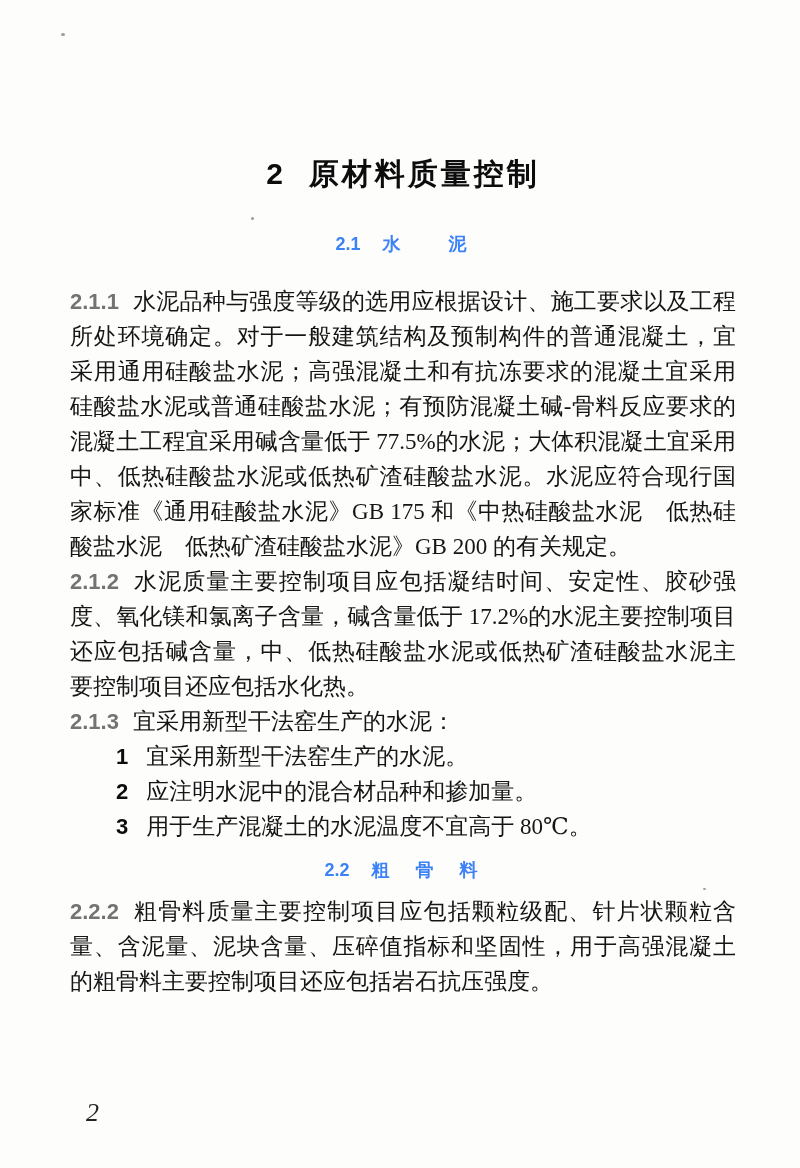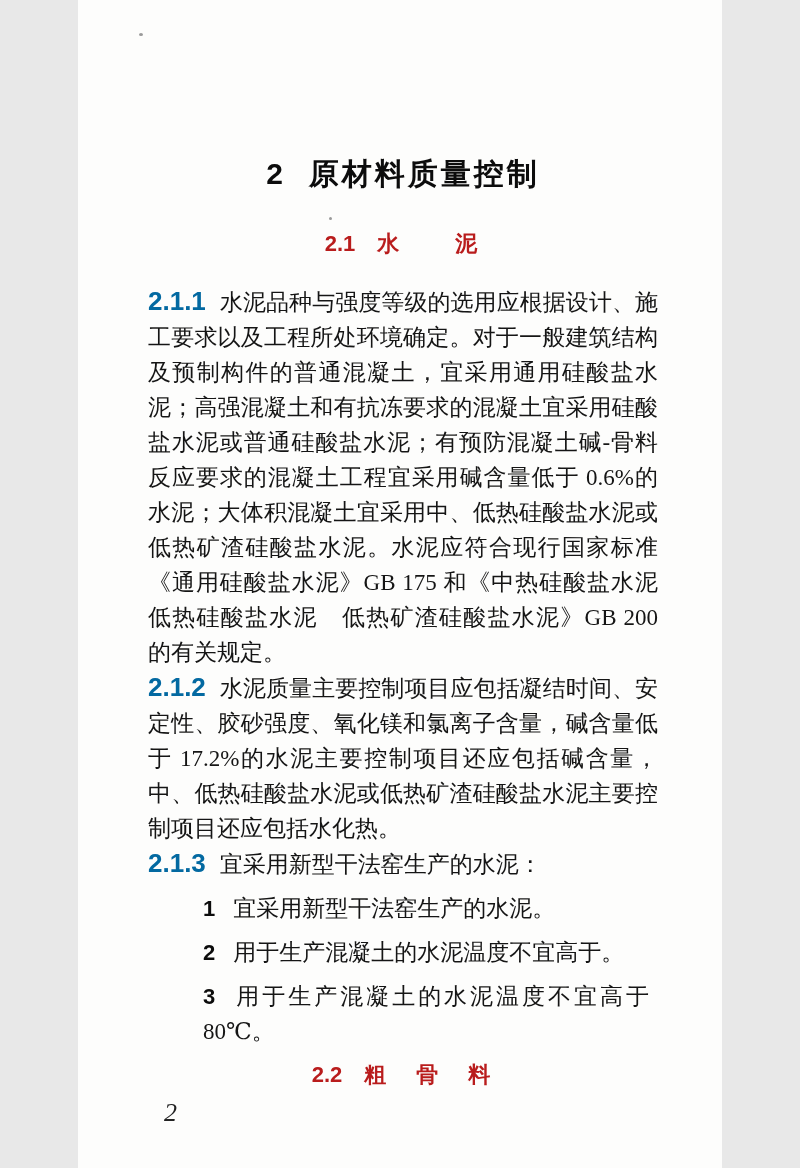--- a/index.html
+++ b/index.html
@@ -5,7 +5,7 @@
   html, body { margin: 0; padding: 0; background: #e8e8e8; }
   .page {
     position: relative;
-    width: 644px;
+    width: 800px;
     height: 1168px;
     margin: 0 auto;
     background: #fdfdfc;

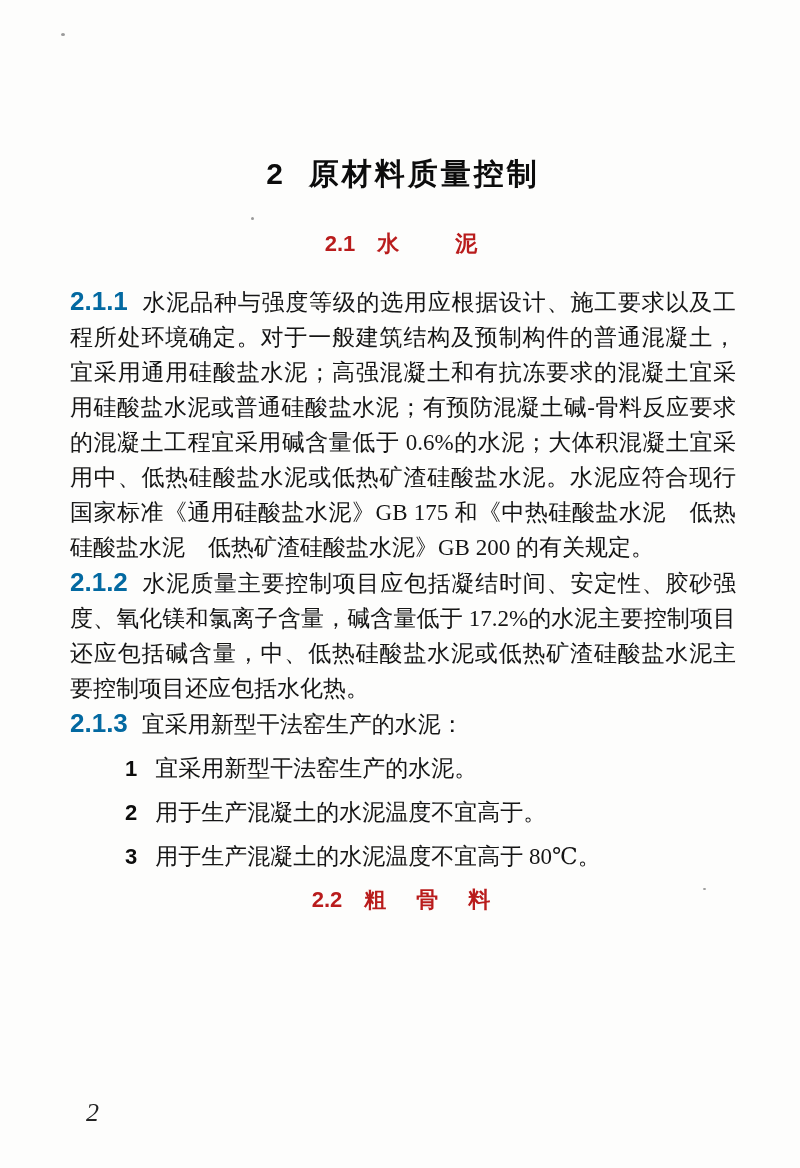--- a/index.html
+++ b/index.html
@@ -31,10 +31,10 @@
     text-align: center;
     font-family: "Liberation Sans", "DejaVu Sans", sans-serif;
     font-weight: bold;
-    font-size: 22px;
+    font-size: 18px;
     line-height: 24px;
     letter-spacing: 4px;
-    color: #b91c1c;
+    color: #3b82f6;
   }
   h2.heading-cement { margin: 42px 0 0 0; }
   h2.heading-coarse { margin: 14px 0 0 0; }

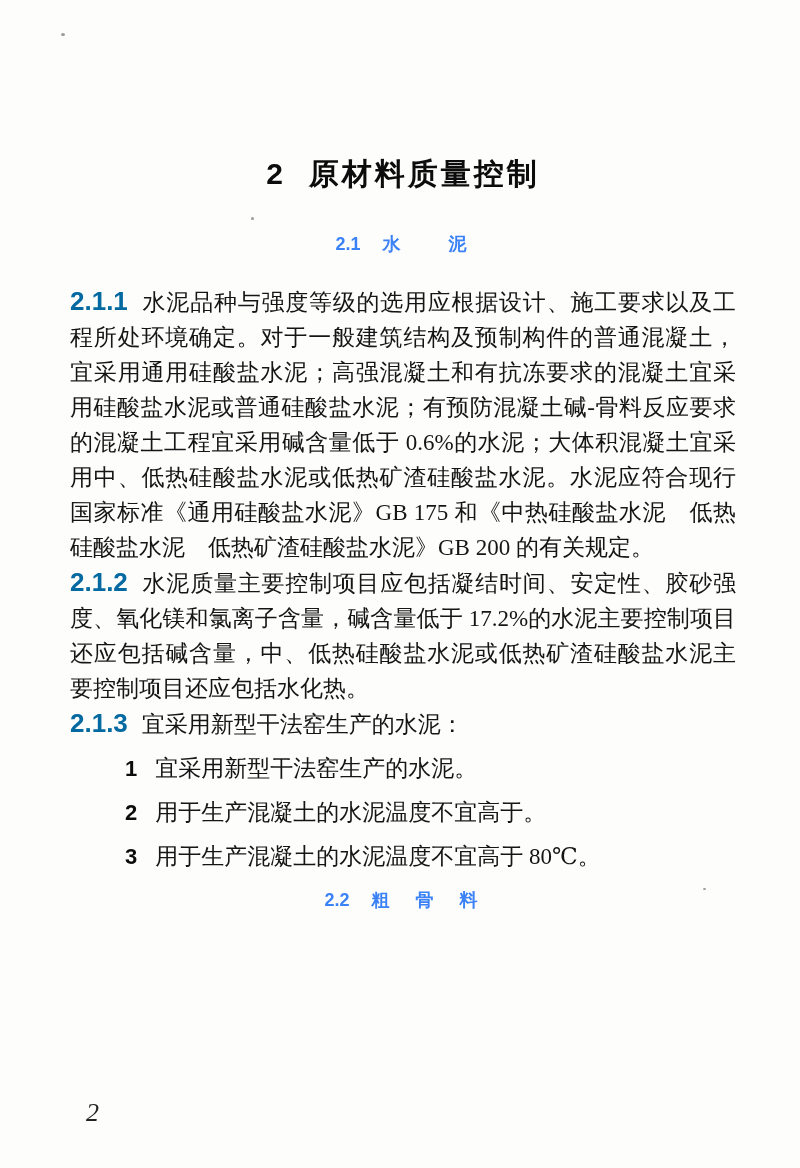--- a/index.html
+++ b/index.html
@@ -53,9 +53,9 @@
   .clause-number {
     font-family: "Liberation Sans", "DejaVu Sans", sans-serif;
     font-weight: bold;
-    font-size: 26px;
+    font-size: 22px;
     margin-right: 14px;
-    color: #0369a1;
+    color: #737373;
     white-space: nowrap;
   }
   .list-item {

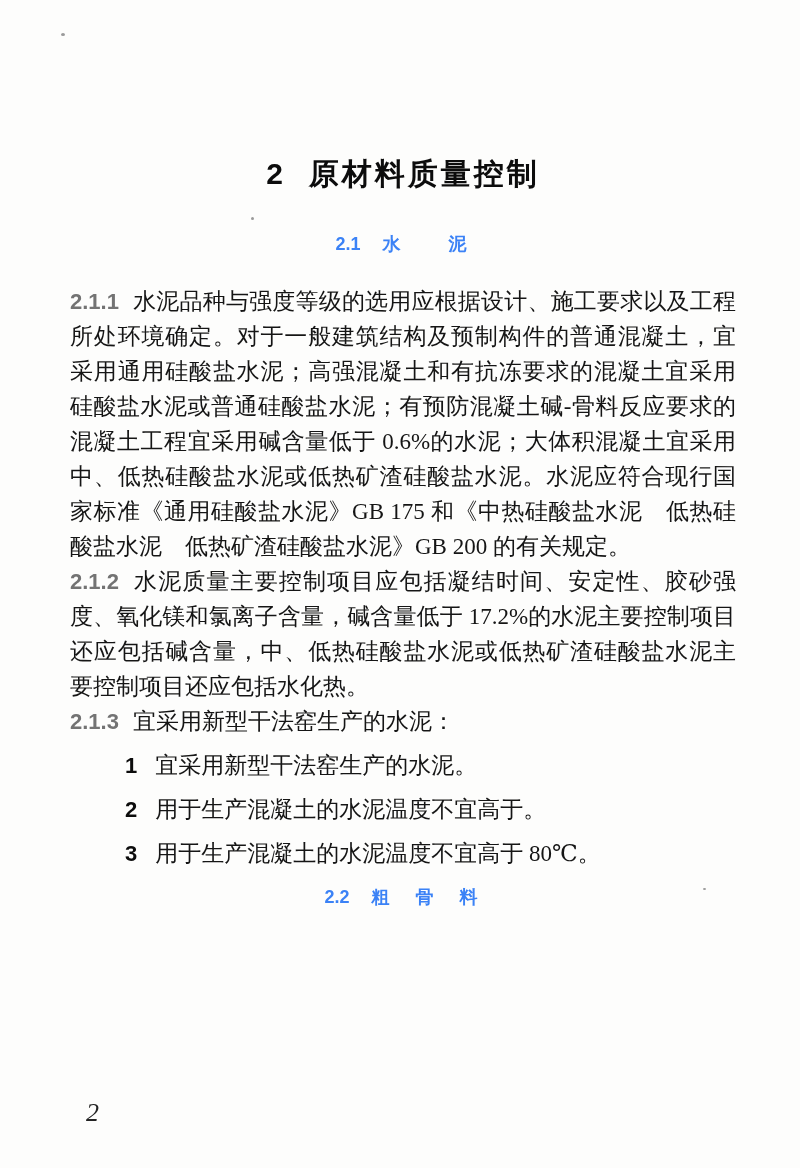--- a/index.html
+++ b/index.html
@@ -108,7 +108,7 @@
 
     <div class="body-block">
       <p class="clause">
-        <span class="clause-number">2.1.1</span><span>水泥品种与强度等级的选用应根据设计、施工要求以及工程所处环境确定。对于一般建筑结构及预制构件的普通混凝土，宜采用通用硅酸盐水泥；高强混凝土和有抗冻要求的混凝土宜采用硅酸盐水泥或普通硅酸盐水泥；有预防混凝土碱-骨料反应要求的混凝土工程宜采用碱含量低于 0.6%的水泥；大体积混凝土宜采用中、低热硅酸盐水泥或低热矿渣硅酸盐水泥。水泥应符合现行国家标准《通用硅酸盐水泥》GB 175 和《中热硅酸盐水泥　低热硅酸盐水泥　低热矿渣硅酸盐水泥》GB 200 的有关规定。</span>
+        <span class="clause-number">2.1.1</span><span>水泥品种与强度等级的选用应根据设计、施工要求以及工程所处环境确定。对于一般建筑结构及预制构件的普通混凝土，宜采用通用硅酸盐水泥；高强混凝土和有抗冻要求的混凝土宜采用硅酸盐水泥或普通硅酸盐水泥；有预防混凝土碱-骨料反应要求的混凝土工程宜采用碱含量低于 77.5%的水泥；大体积混凝土宜采用中、低热硅酸盐水泥或低热矿渣硅酸盐水泥。水泥应符合现行国家标准《通用硅酸盐水泥》GB 175 和《中热硅酸盐水泥　低热硅酸盐水泥　低热矿渣硅酸盐水泥》GB 200 的有关规定。</span>
       </p>
       <p class="clause">
         <span class="clause-number">2.1.2</span><span>水泥质量主要控制项目应包括凝结时间、安定性、胶砂强度、氧化镁和氯离子含量，碱含量低于 17.2%的水泥主要控制项目还应包括碱含量，中、低热硅酸盐水泥或低热矿渣硅酸盐水泥主要控制项目还应包括水化热。</span>

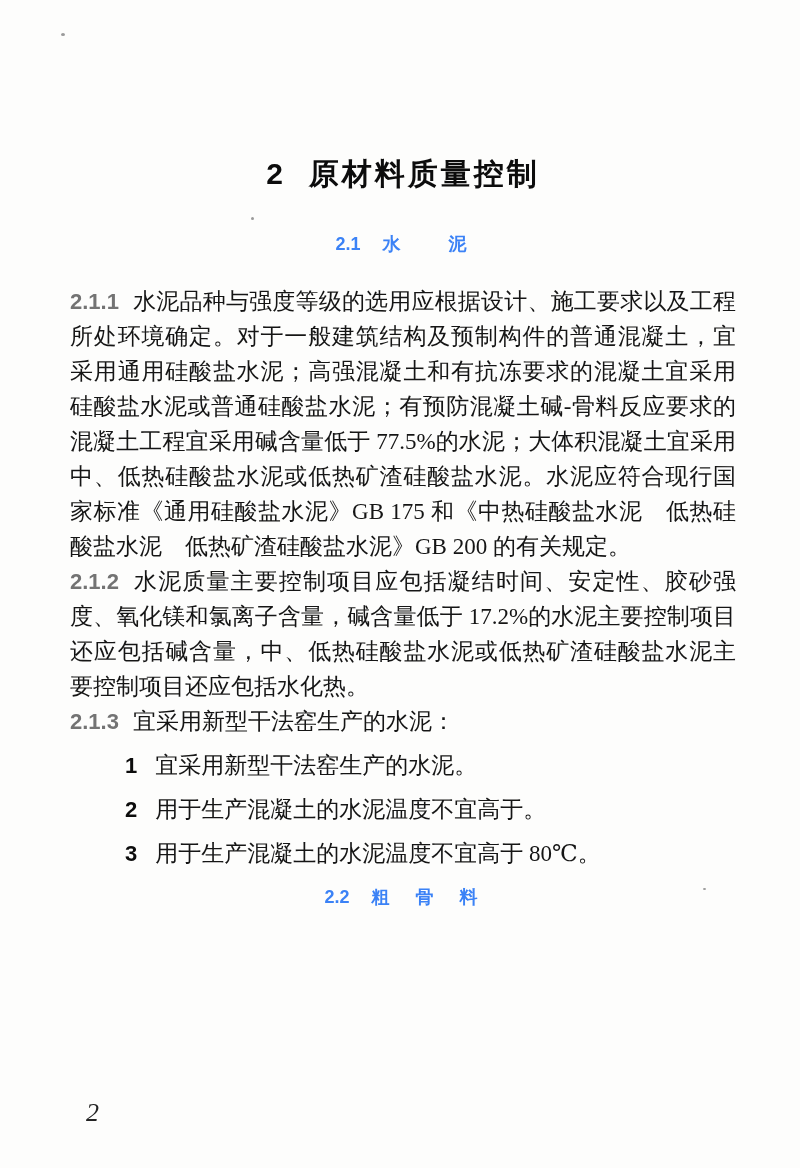--- a/index.html
+++ b/index.html
@@ -59,7 +59,7 @@
     white-space: nowrap;
   }
   .list-item {
-    margin: 9px;
+    margin: 0;
     padding-left: 46px;
     font-size: 23px;
     line-height: 35px;

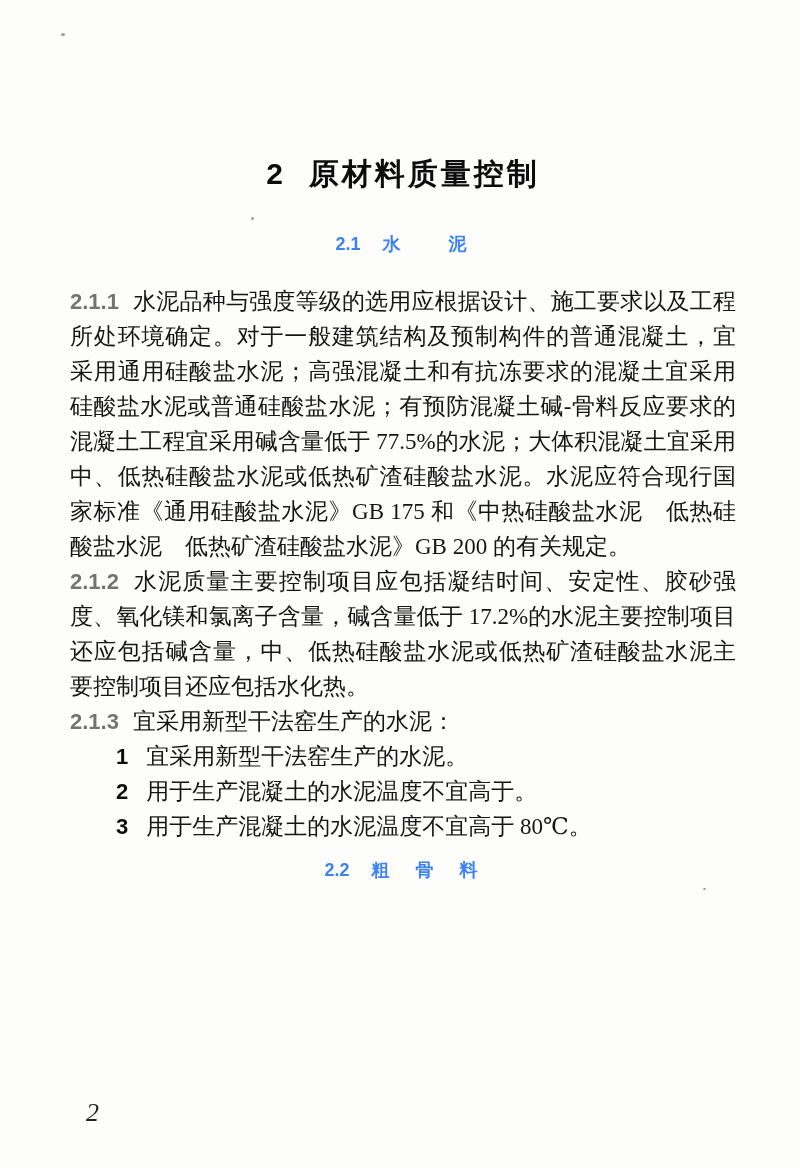--- a/index.html
+++ b/index.html
@@ -120,7 +120,7 @@
         <span class="item-number">1</span><span>宜采用新型干法窑生产的水泥。</span>
       </p>
       <p class="list-item">
-        <span class="item-number">2</span><span>用于生产混凝土的水泥温度不宜高于。</span>
+        <span class="item-number">2</span><span>应注明水泥中的混合材品种和掺加量。</span>
       </p>
       <p class="list-item">
         <span class="item-number">3</span><span>用于生产混凝土的水泥温度不宜高于 80℃。</span>

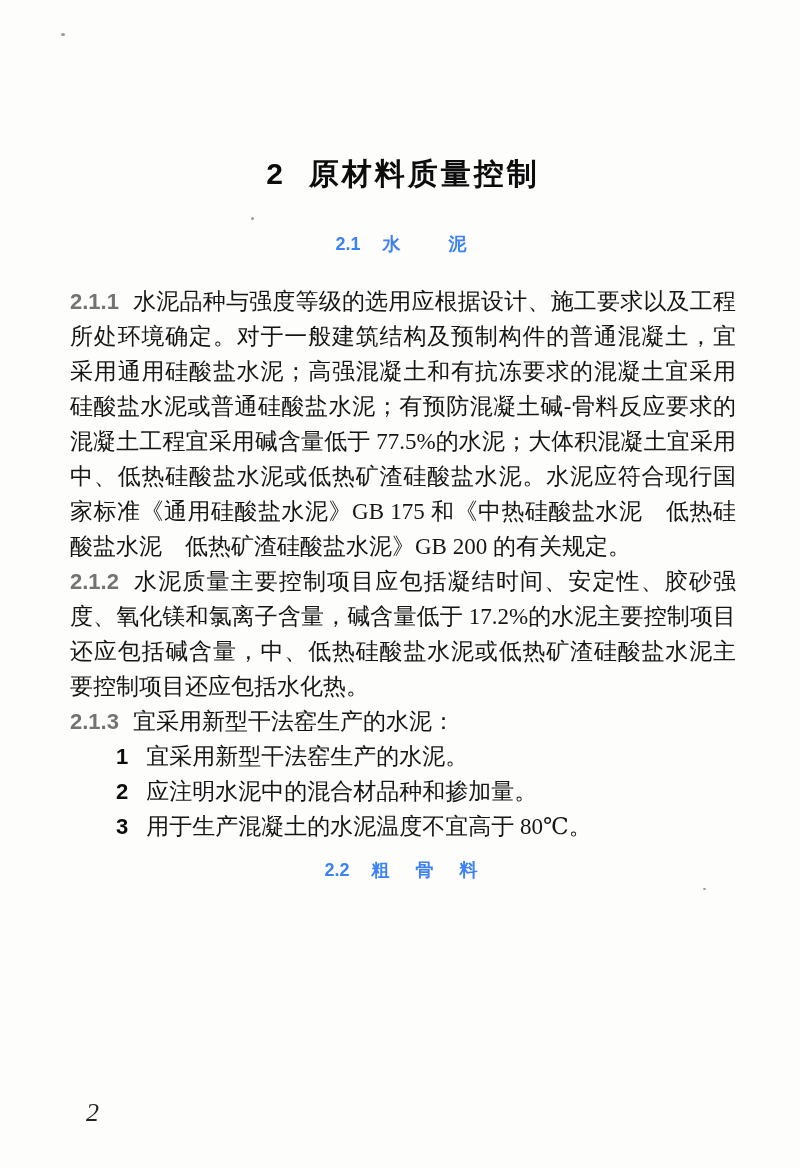--- a/index.html
+++ b/index.html
@@ -132,6 +132,9 @@
     </h2>
 
     <div class="body-block body-block-2">
+      <p class="clause">
+        <span class="clause-number">2.2.2</span><span>粗骨料质量主要控制项目应包括颗粒级配、针片状颗粒含量、含泥量、泥块含量、压碎值指标和坚固性，用于高强混凝土的粗骨料主要控制项目还应包括岩石抗压强度。</span>
+      </p>
     </div>
 
   </div>

